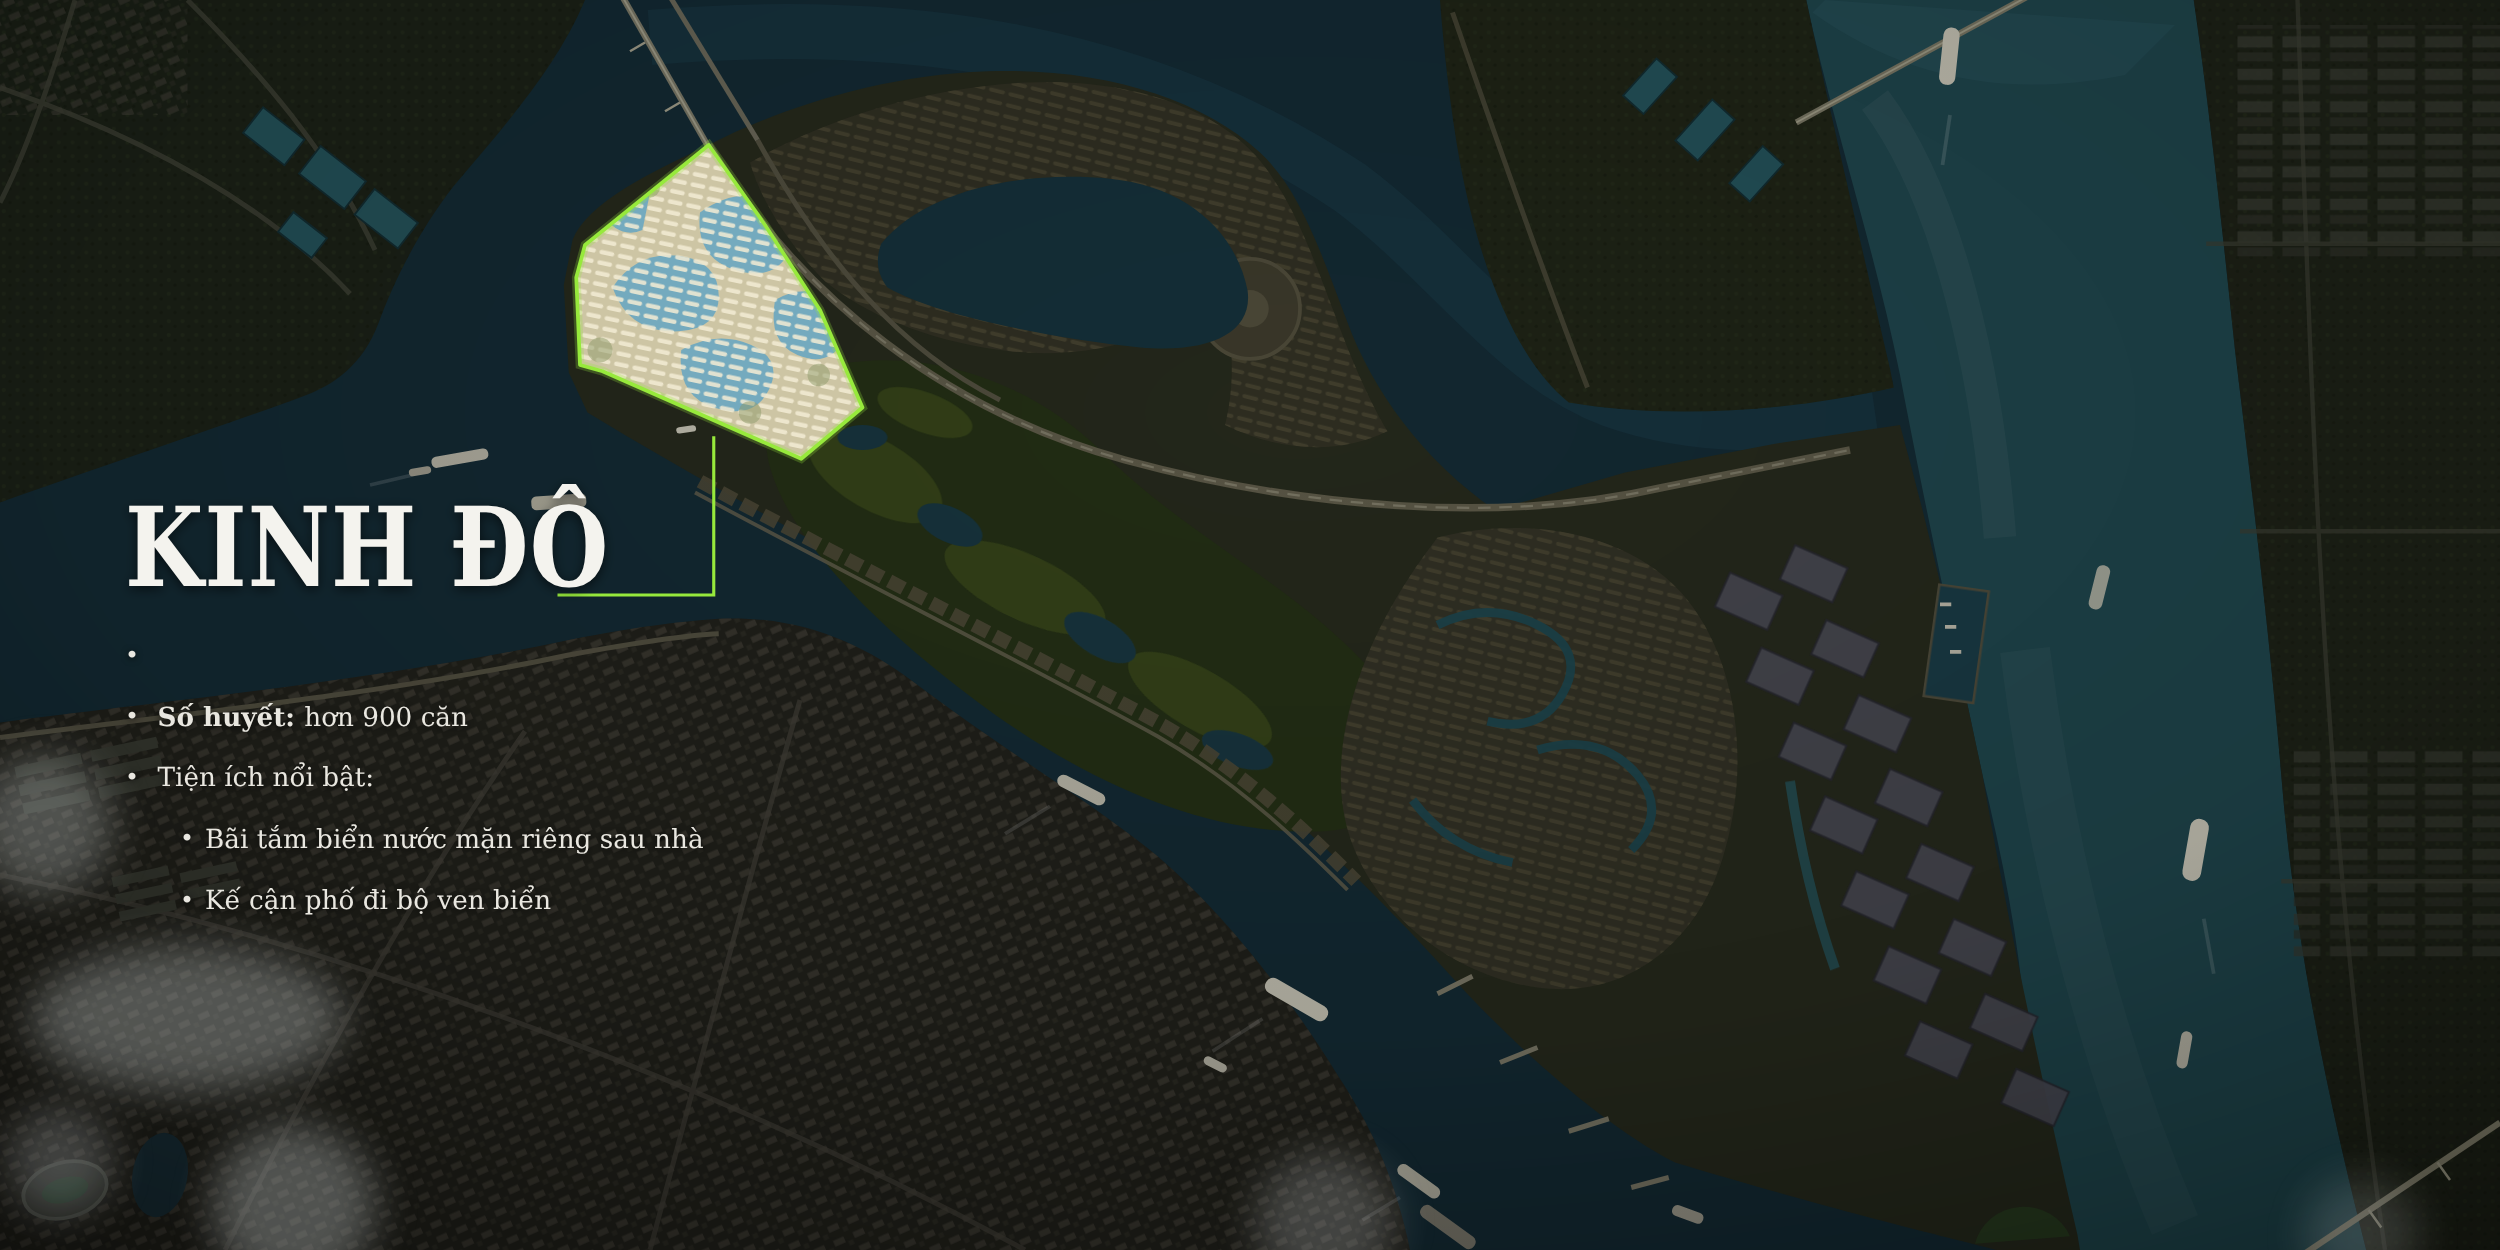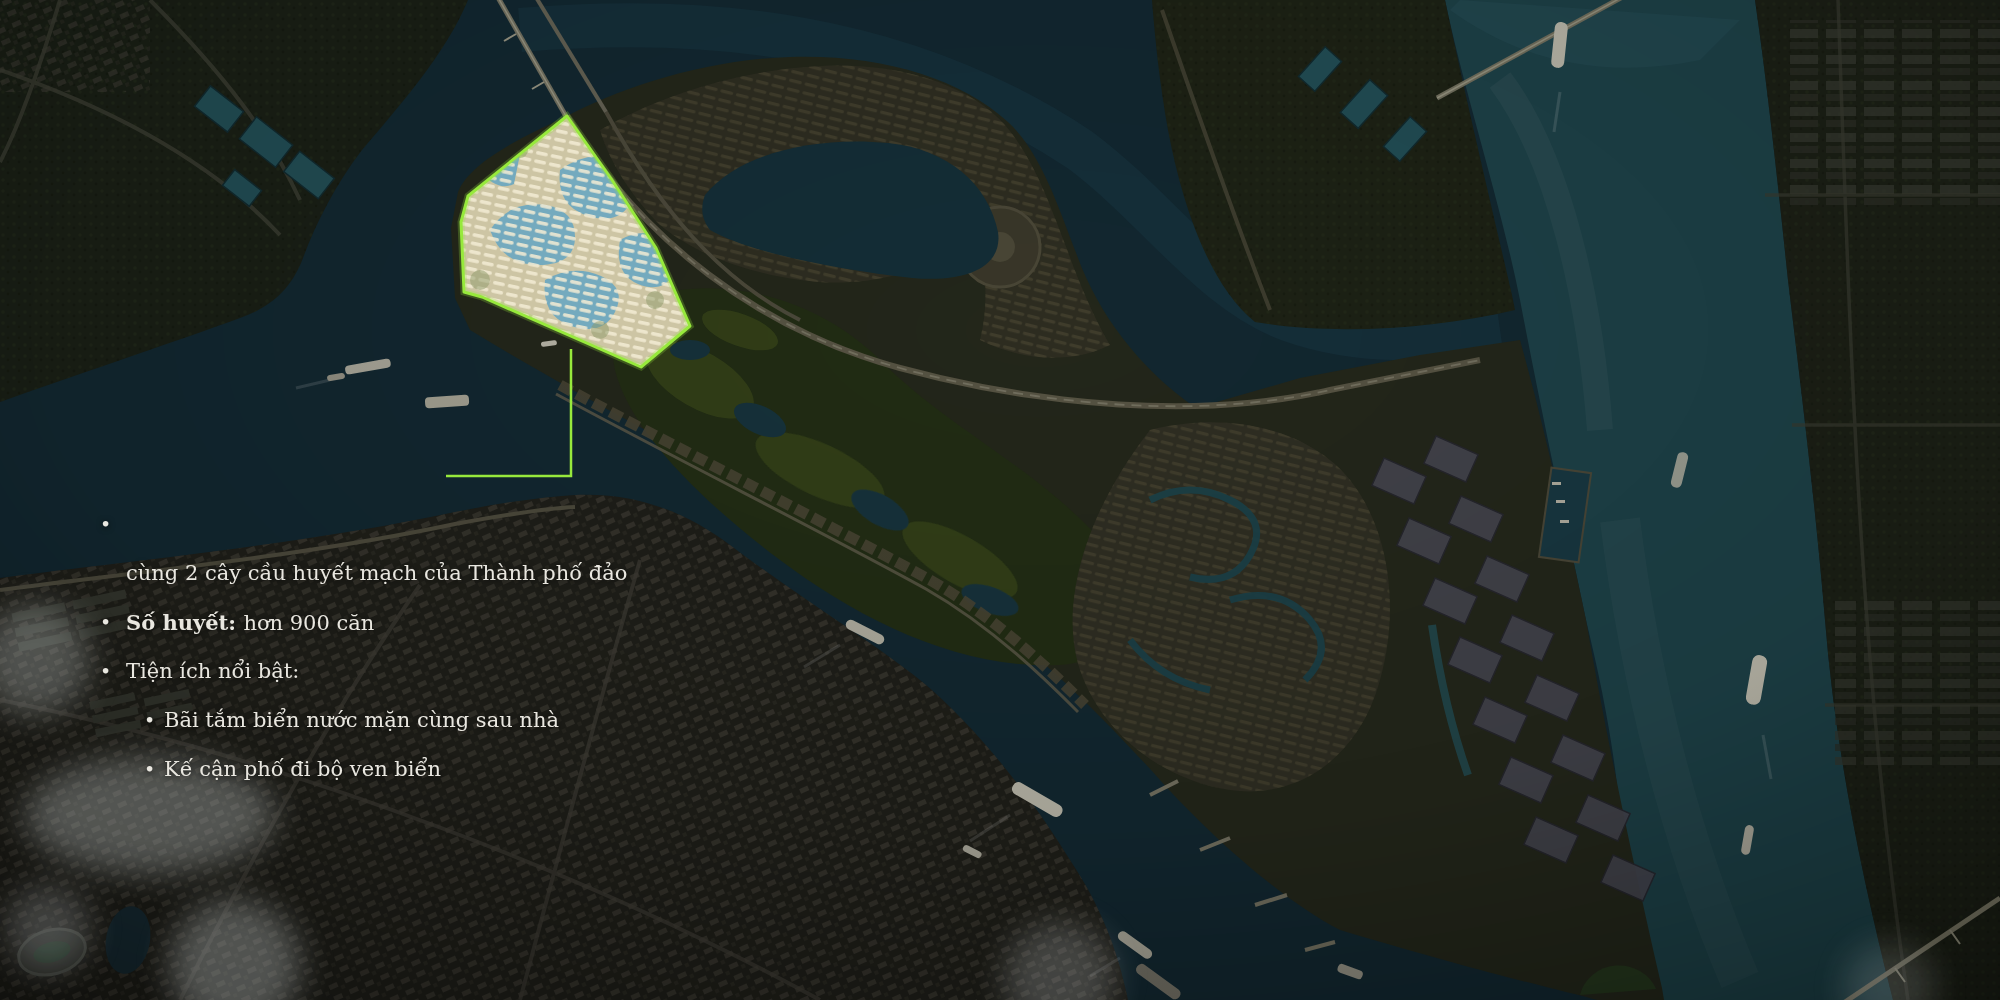--- a/index.html
+++ b/index.html
@@ -310,6 +310,7 @@
   </g>
 </svg>
 
+<h1 class="title"><span class="tx">KINH ĐÔ</span></h1>
 
 <div class="bullets">
   <div class="b l1">

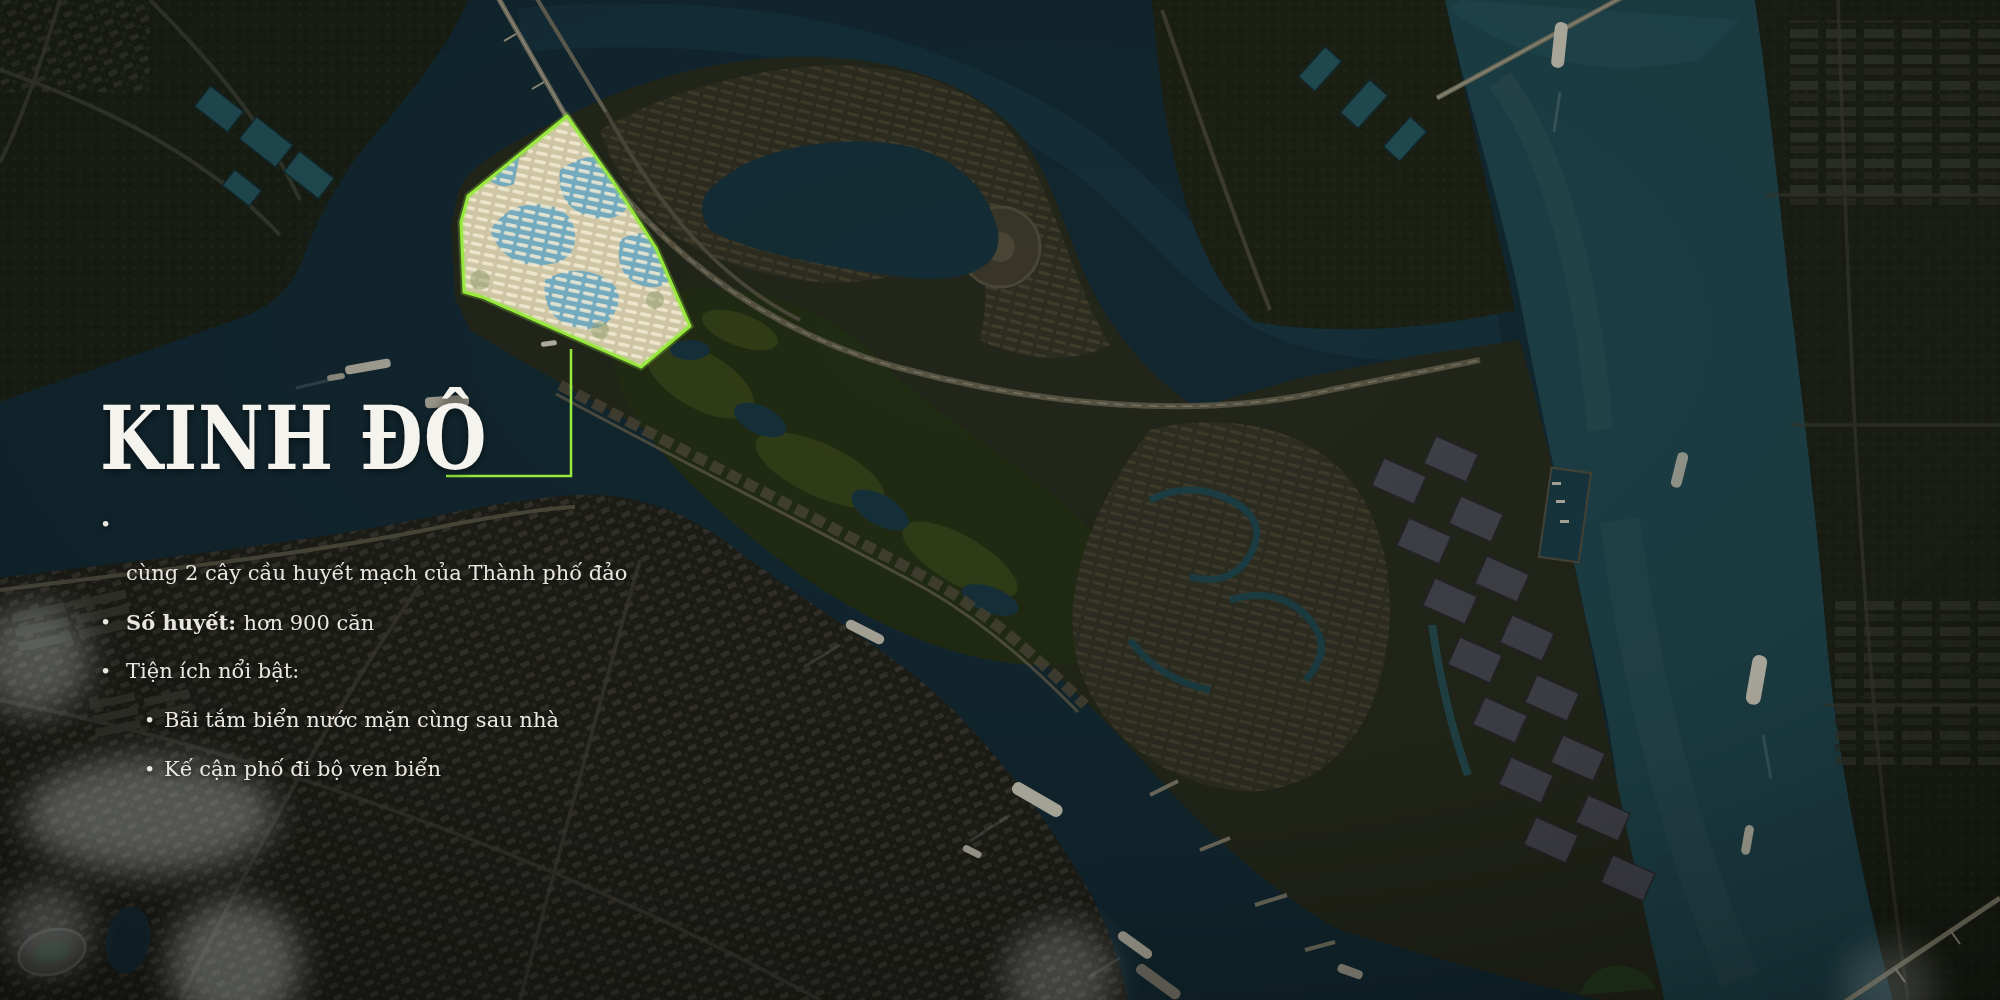--- a/index.html
+++ b/index.html
@@ -316,9 +316,6 @@
   <div class="b l1">
     <span class="dot">•</span>
   </div>
-  <div class="b cont">
-    <span>cùng 2 cây cầu huyết mạch của Thành phố đảo</span>
-  </div>
   <div class="b l1">
     <span class="dot">•</span>
     <span><b>Số huyết:</b><span class="val">hơn 900 căn</span></span>

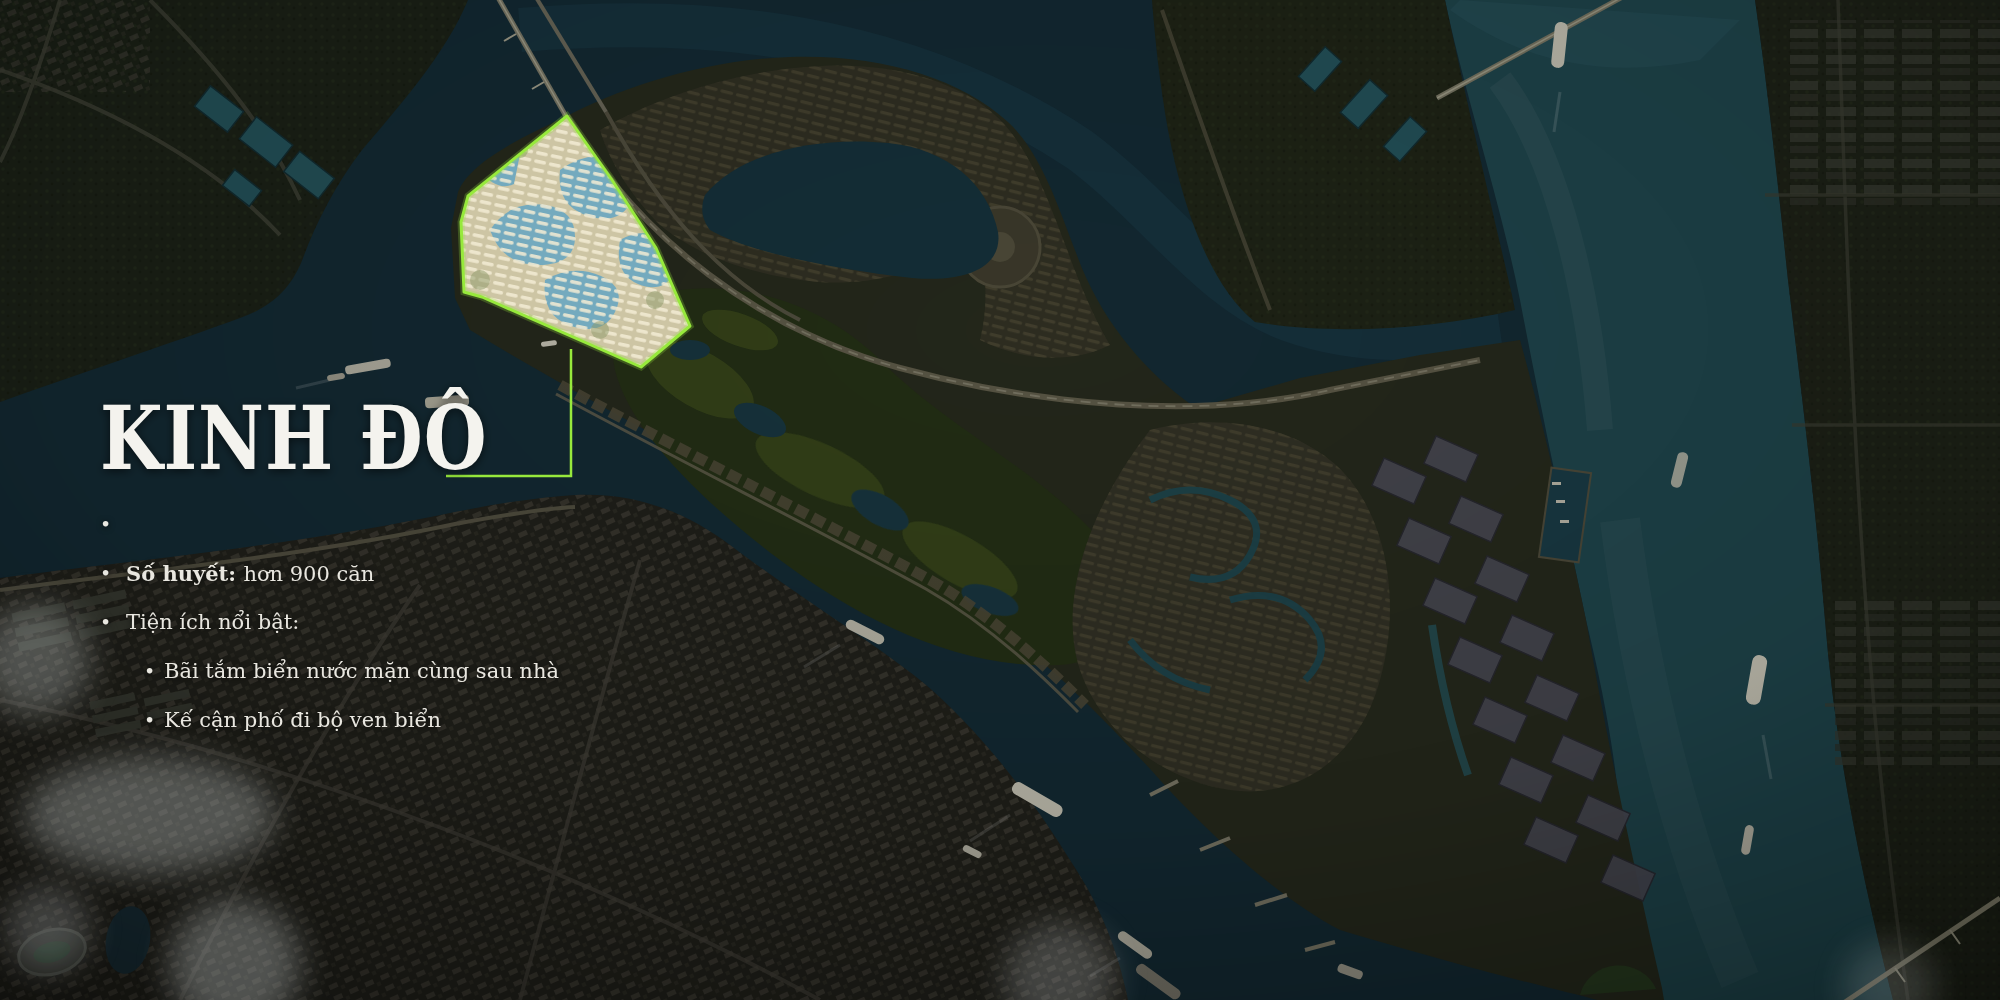--- a/index.html
+++ b/index.html
@@ -326,7 +326,7 @@
   </div>
   <div class="b l2">
     <span class="dot">•</span>
-    <span>Bãi tắm biển nước mặn cùng sau nhà</span>
+    <span>Bãi tắm biển nước mặn riêng sau nhà</span>
   </div>
   <div class="b l2">
     <span class="dot">•</span>

